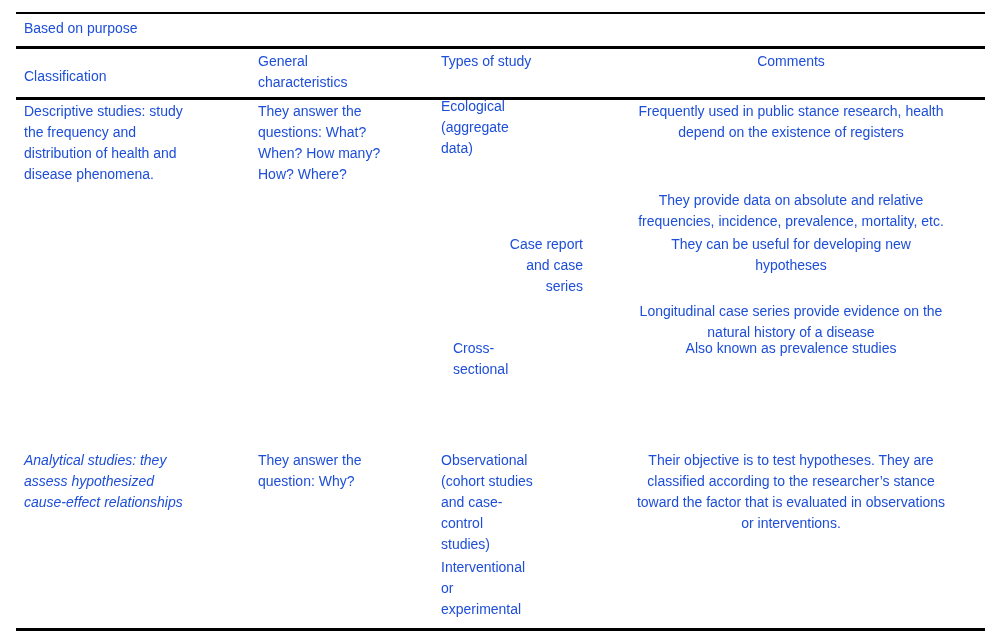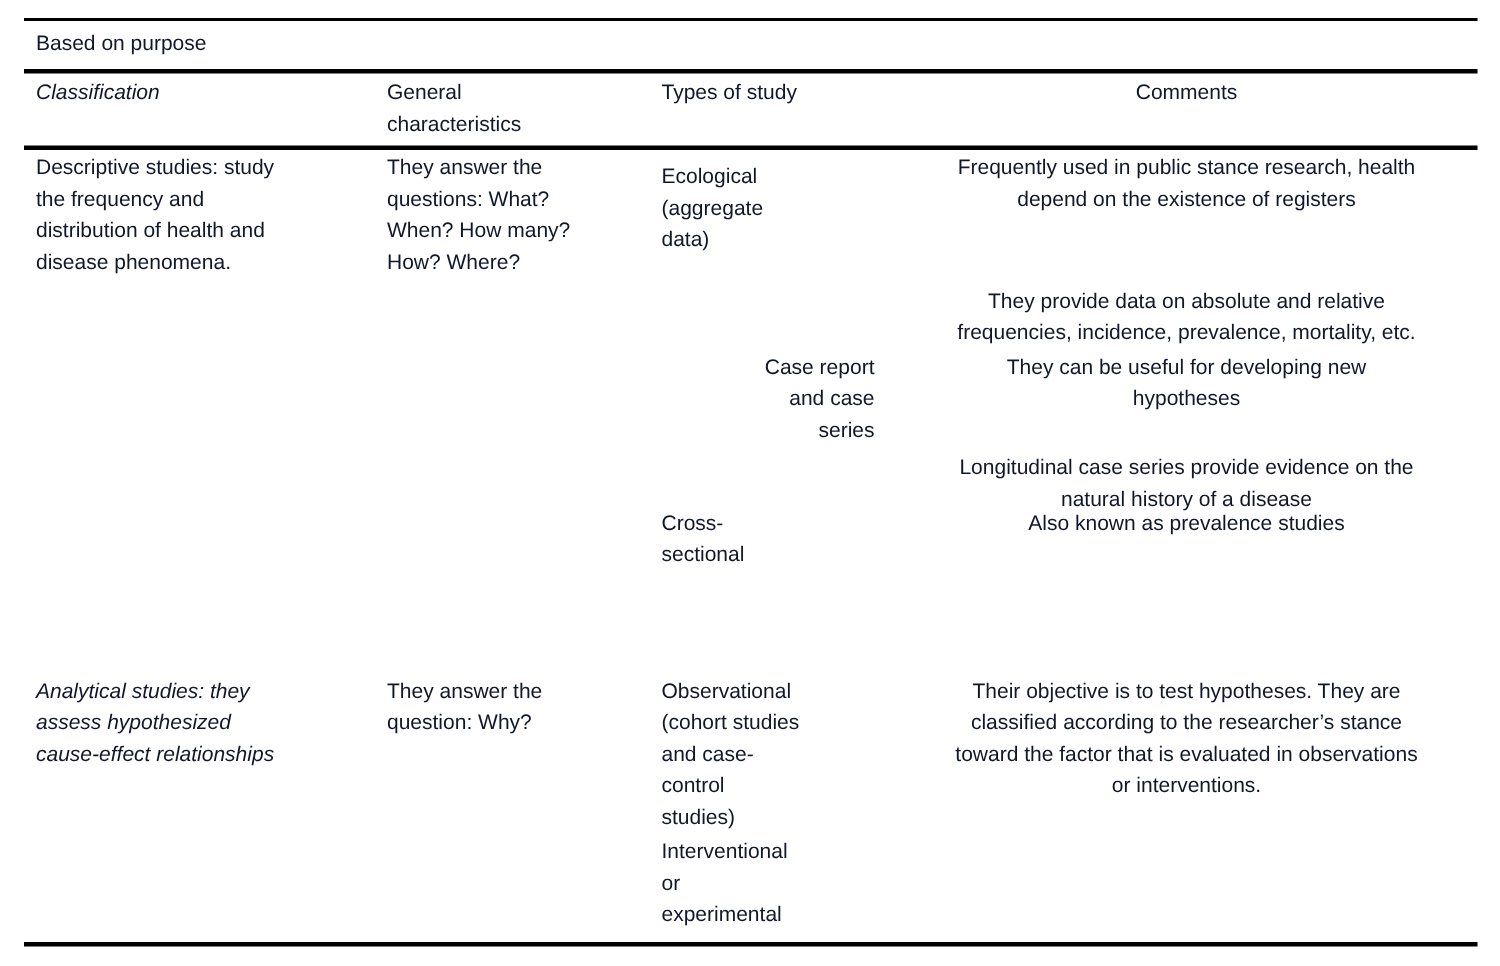--- a/index.html
+++ b/index.html
@@ -15,7 +15,7 @@
     font-family: "Liberation Sans", sans-serif;
     font-size: 14px;
     line-height: 21px;
-    color: #0f172a;
+    color: #1d4ed8;
     overflow: hidden;
   }
   .rule {

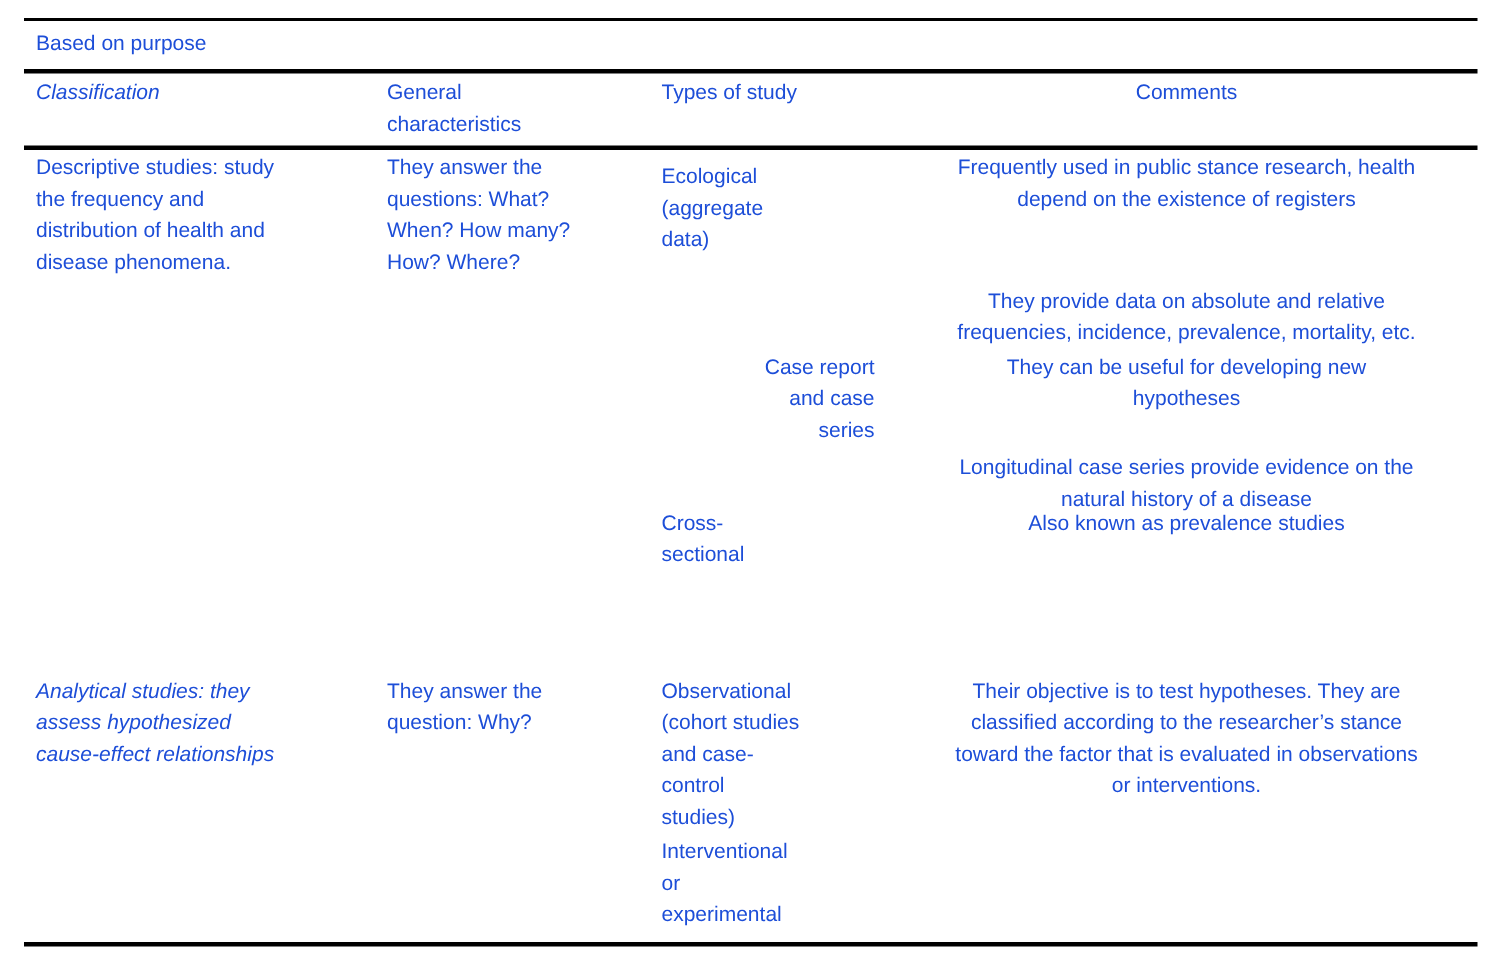--- a/index.html
+++ b/index.html
@@ -49,7 +49,7 @@
 
   <div class="cell band-title" style="left:24px; top:18px; width:400px;">Based on purpose</div>
 
-  <div class="cell col-1" style="top:51px;font-style:italic;">Classification</div>
+  <div class="cell col-1" style="top:66px;">Classification</div>
   <div class="cell col-2" style="top:51px;">General
 characteristics</div>
   <div class="cell col-3" style="top:51px;">Types of study</div>

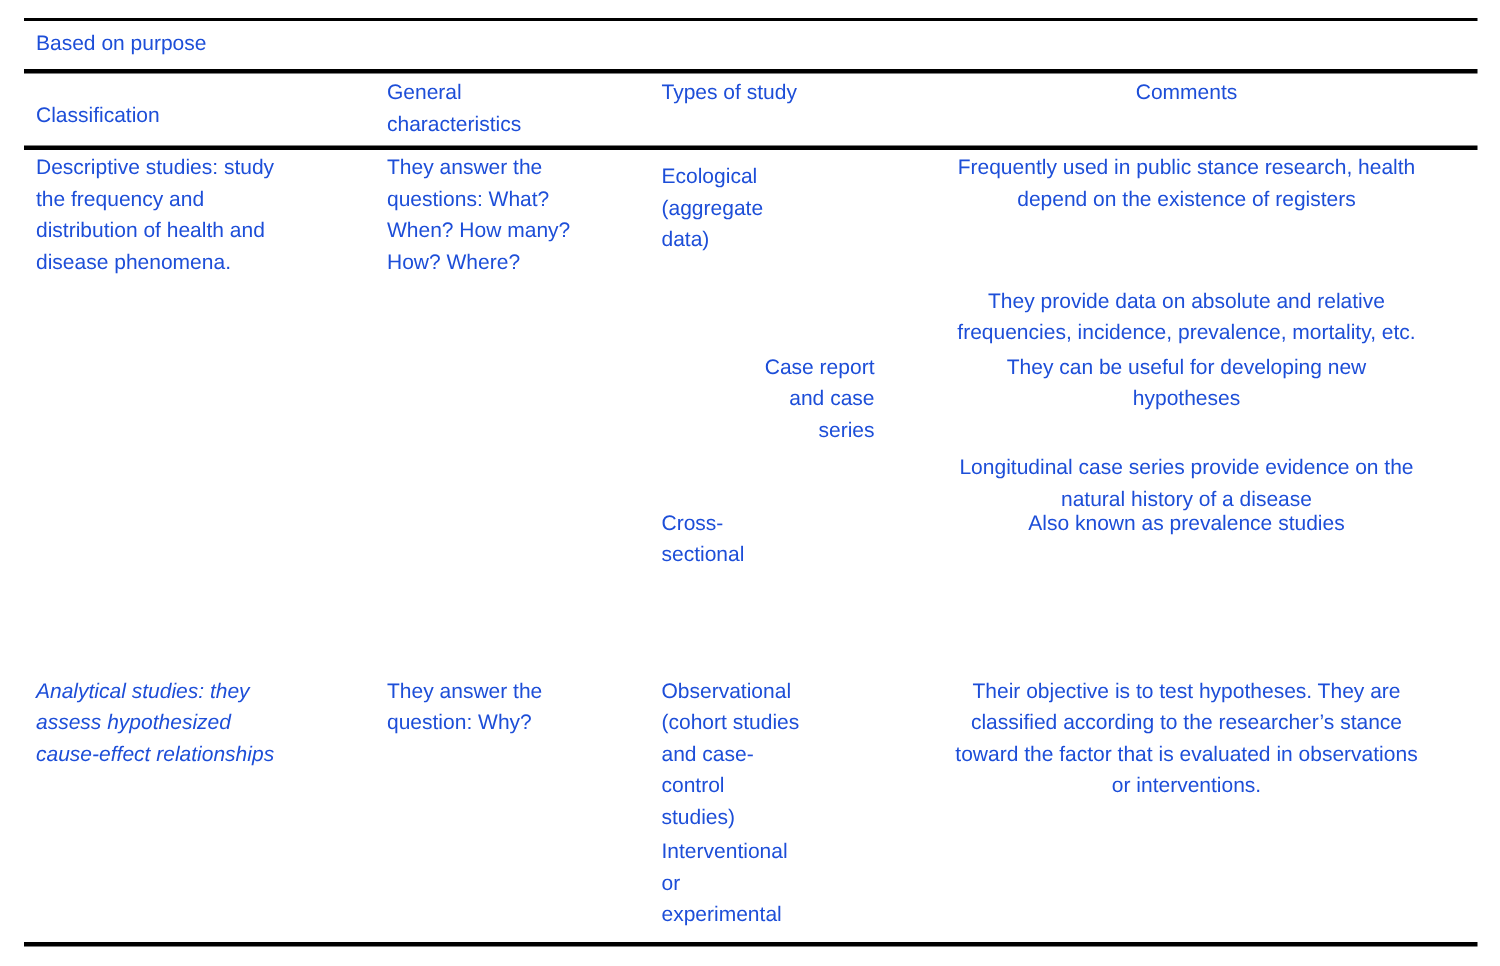--- a/index.html
+++ b/index.html
@@ -64,7 +64,7 @@
 When? How many?
 How? Where?</div>
 
-  <div class="cell col-3" style="top:107px;">Ecological
+  <div class="cell col-3" style="top:96px;">Ecological
 (aggregate
 data)</div>
   <div class="cell col-4" style="top:101px;">Frequently used in public stance research, health

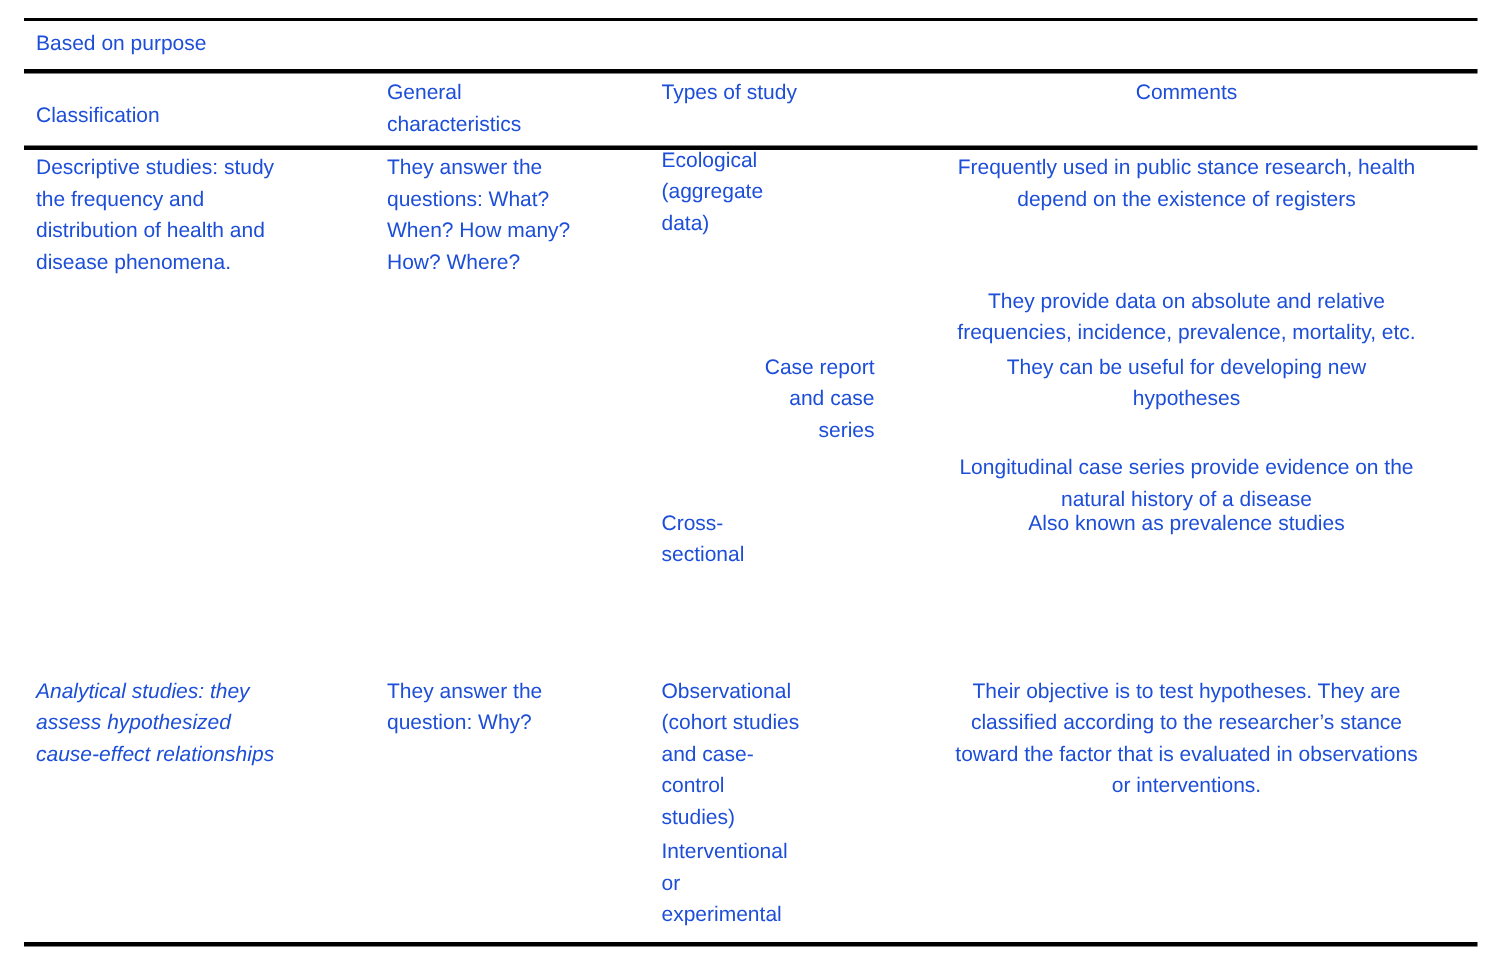--- a/index.html
+++ b/index.html
@@ -80,7 +80,7 @@
   <div class="cell col-4" style="top:301px;">Longitudinal case series provide evidence on the
 natural history of a disease</div>
 
-  <div class="cell col-3" style="top:338px;">Cross-
+  <div class="cell col-3" style="top:338px;margin-left:12px;">Cross-
 sectional</div>
   <div class="cell col-4" style="top:338px;">Also known as prevalence studies</div>
 

